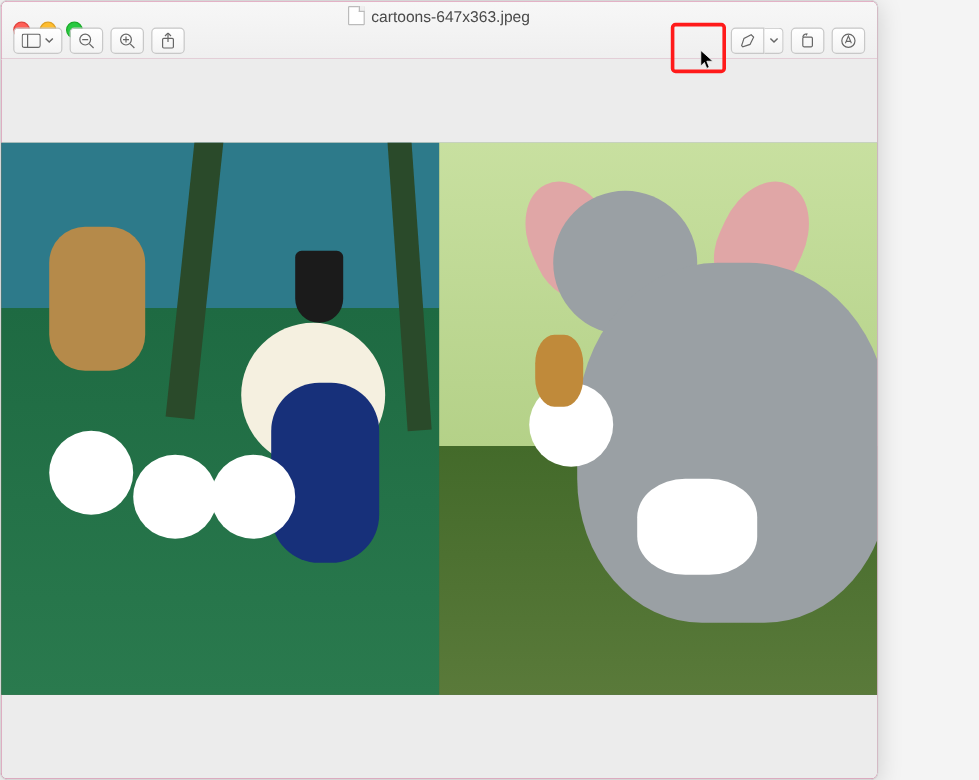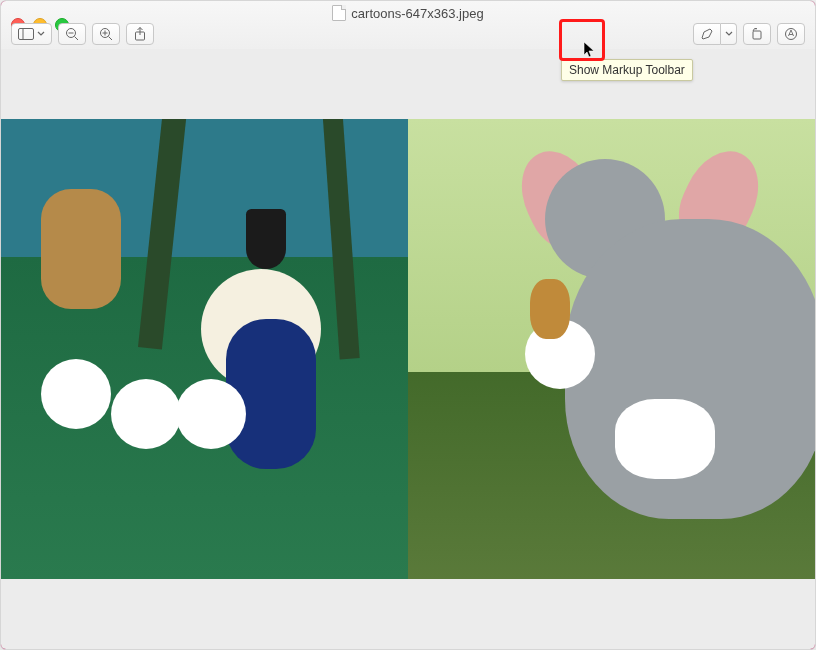--- a/index.html
+++ b/index.html
@@ -4,7 +4,7 @@
 <style>
   html,body{margin:0;padding:0;font-family:-apple-system,BlinkMacSystemFont,"Helvetica Neue",Arial,sans-serif;}
   body{background:#f4f4f4;}
-  .window{width:816px;height:650px;background:#be185d;border:1px solid #d6d6d6;border-radius:6px;box-shadow:0 4px 20px rgba(0,0,0,0.15);position:relative;overflow:hidden;box-sizing:border-box;text-decoration:underline;}
+  .window{width:732px;height:650px;background:#be185d;border:1px solid #d6d6d6;border-radius:6px;box-shadow:0 4px 20px rgba(0,0,0,0.15);position:relative;overflow:hidden;box-sizing:border-box;text-decoration:underline;}
   .titlebar{height:48px;background:linear-gradient(#f7f7f7,#efefef);border-bottom:1px solid #d0d0d0;display:flex;align-items:center;padding:0 10px;gap:8px;position:relative;}
   .traffic{display:flex;gap:8px;margin-right:6px;}
   .traffic span{width:12px;height:12px;border-radius:50%;display:block;}

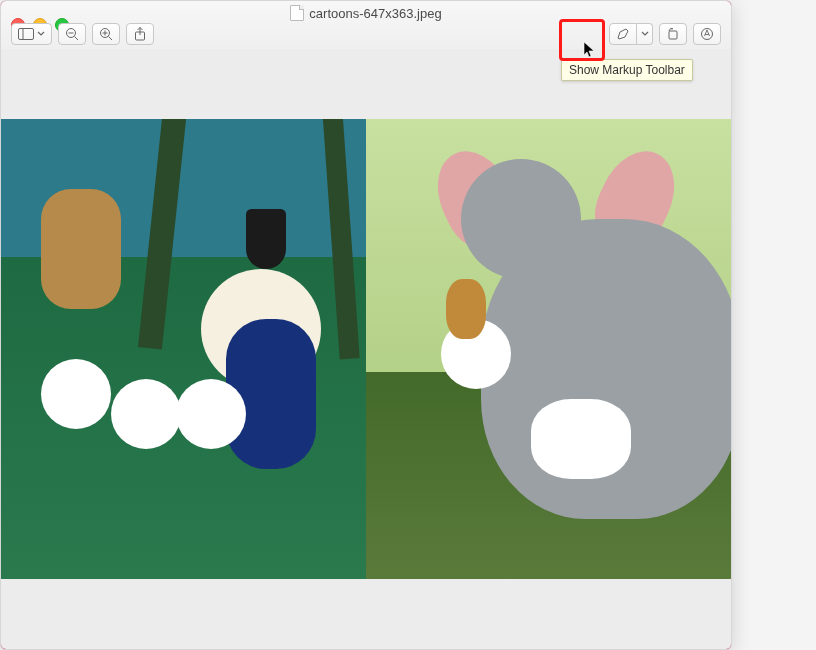--- a/index.html
+++ b/index.html
@@ -145,9 +145,6 @@
       </svg>
   </div>
 
-  <div class="tooltip">
-    <span>Show Markup Toolbar</span>
-  </div>
 
   <div class="content">
     <div class="image-area">

